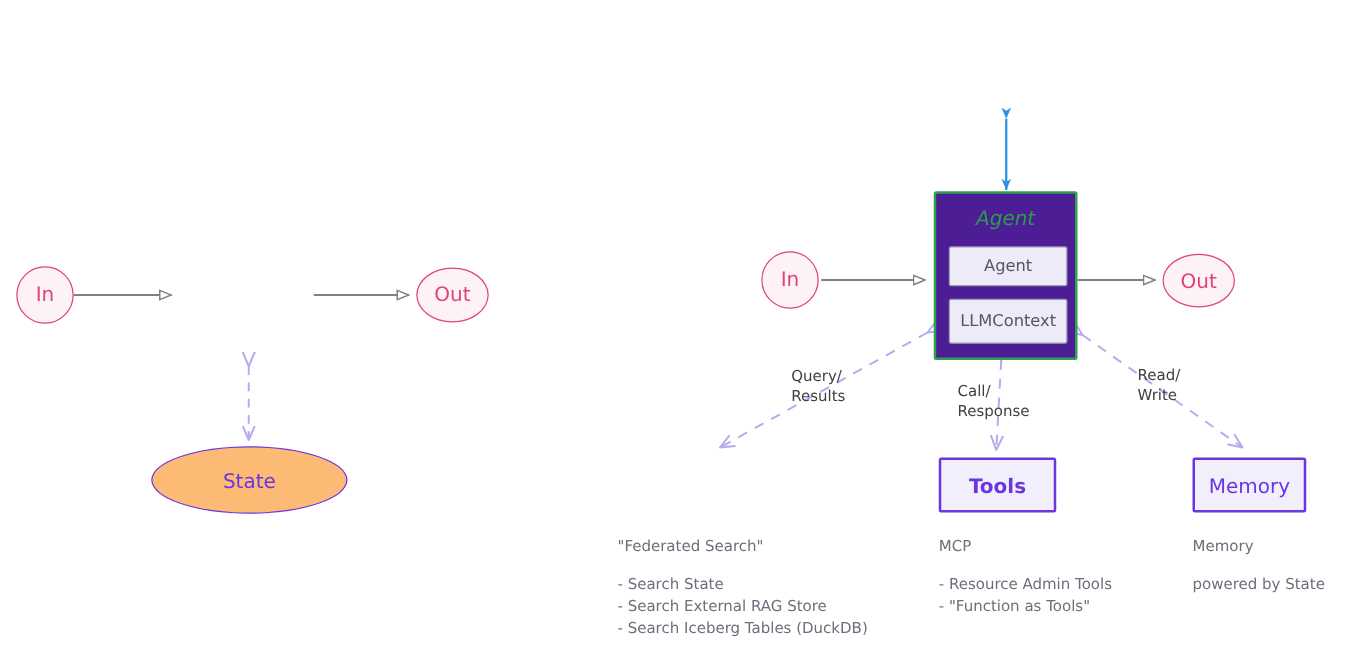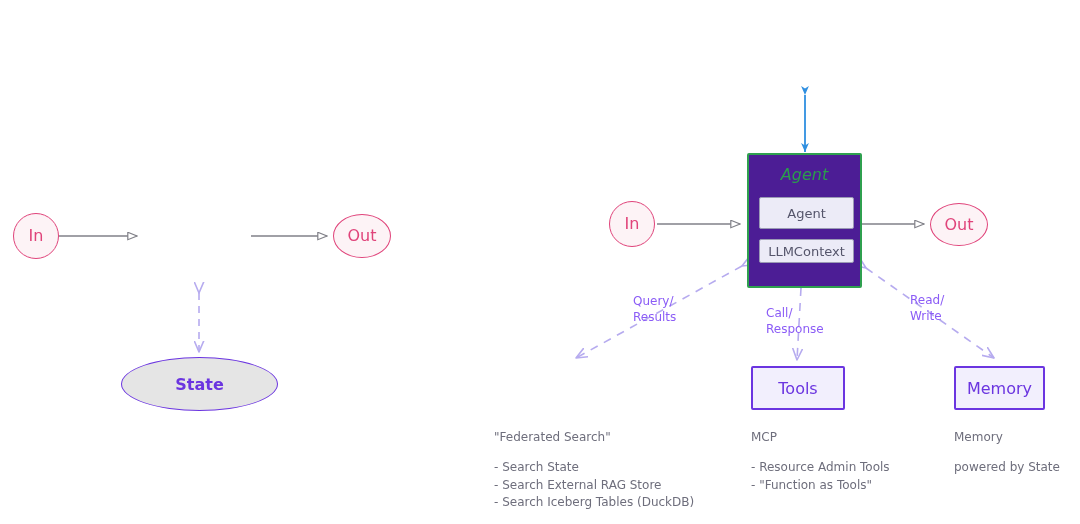--- a/index.html
+++ b/index.html
@@ -133,7 +133,7 @@
     <div class="inner-box" style="left:10px;top:42px;width:95px;height:32px;">
       <span class="inner-label">Agent</span>
     </div>
-    <div class="inner-box" style="left:10px;top:84px;width:95px;height:24px;">
+    <div class="inner-box" style="left:10px;top:84px;width:95px;height:36px;">
       <span class="inner-label">LLMContext</span>
     </div>
   </div>

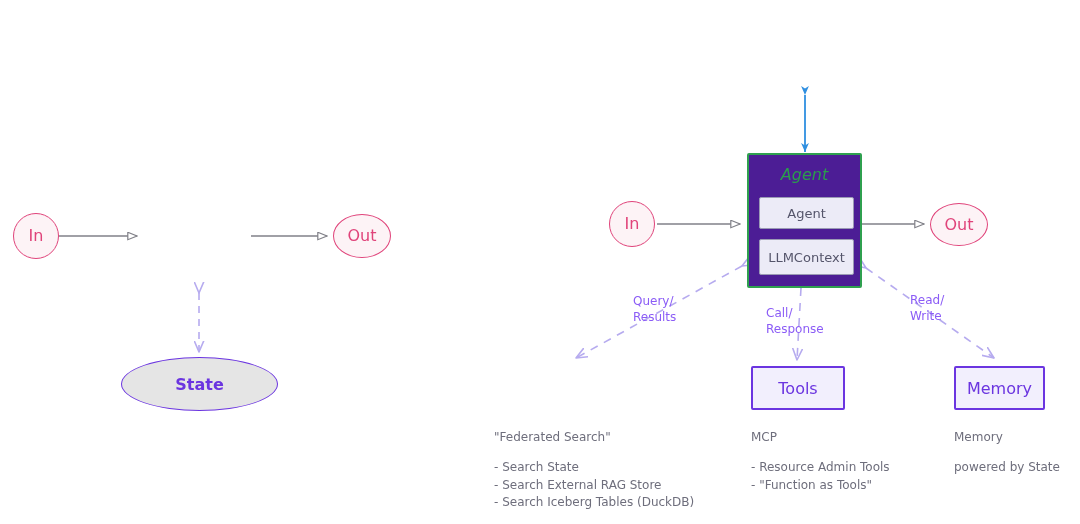--- a/index.html
+++ b/index.html
@@ -47,7 +47,7 @@
   .purple-box span{color:#6b35e0;font-size:16px;}
 
   
-  .edge-label{position:absolute;color:#8b5cf6;font-size:12px;line-height:1.35;
+  .edge-label{position:absolute;color:#404040;font-size:12px;line-height:1.35;
               white-space:pre-line;}
 
   

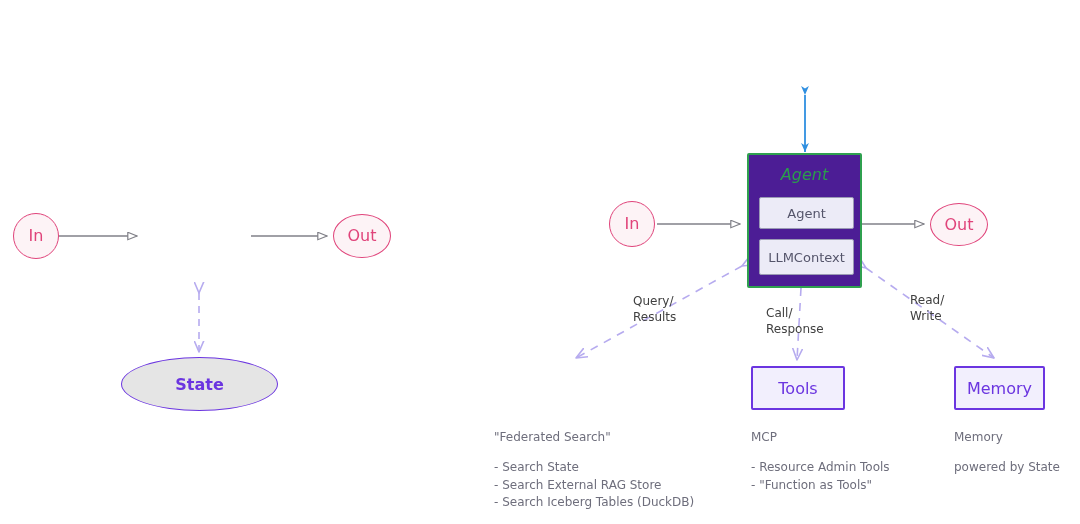--- a/index.html
+++ b/index.html
@@ -29,9 +29,9 @@
   .inner-label{color:#55556b;font-size:13px;}
 
   
-  .purple-ellipse{position:absolute;border:1.8px solid #6b35e0;background:#e5e5e5;
+  .purple-ellipse{position:absolute;border:1.8px solid #6b35e0;background:#fdba74;
                   border-radius:50%;box-sizing:border-box;display:flex;
-                  align-items:center;justify-content:center;font-weight:bold;}
+                  align-items:center;justify-content:center;}
   .purple-ellipse span{color:#6b35e0;font-size:16px;}
 
   

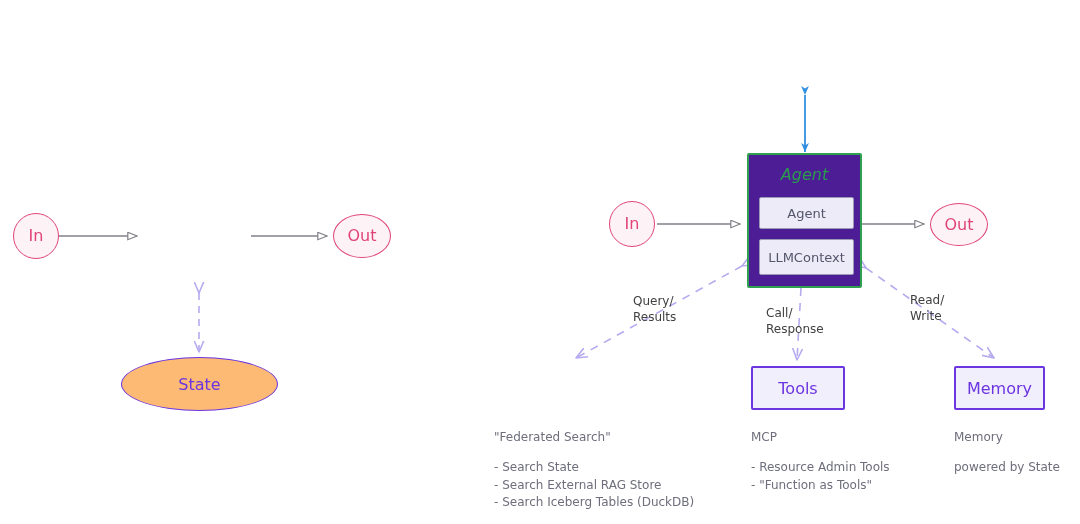--- a/index.html
+++ b/index.html
@@ -149,7 +149,7 @@
   <div class="edge-label" style="left:910px;top:292px;text-align:left;">Read/
 Write</div>
 
-  <div class="purple-box" style="left:751px;top:366px;width:94px;height:44px;">
+  <div class="purple-box" style="left:751px;top:366px;width:94px;height:44px;font-weight:bold;">
     <span>Tools</span>
   </div>
   <div class="purple-box" style="left:954px;top:366px;width:91px;height:44px;">

